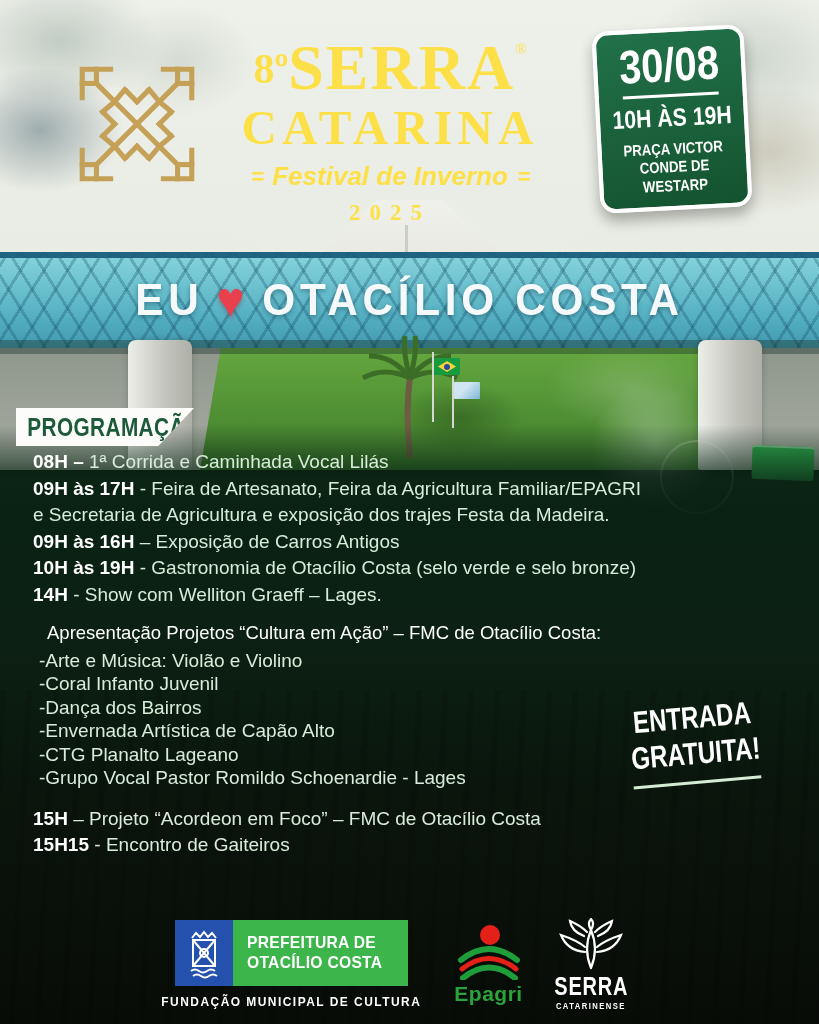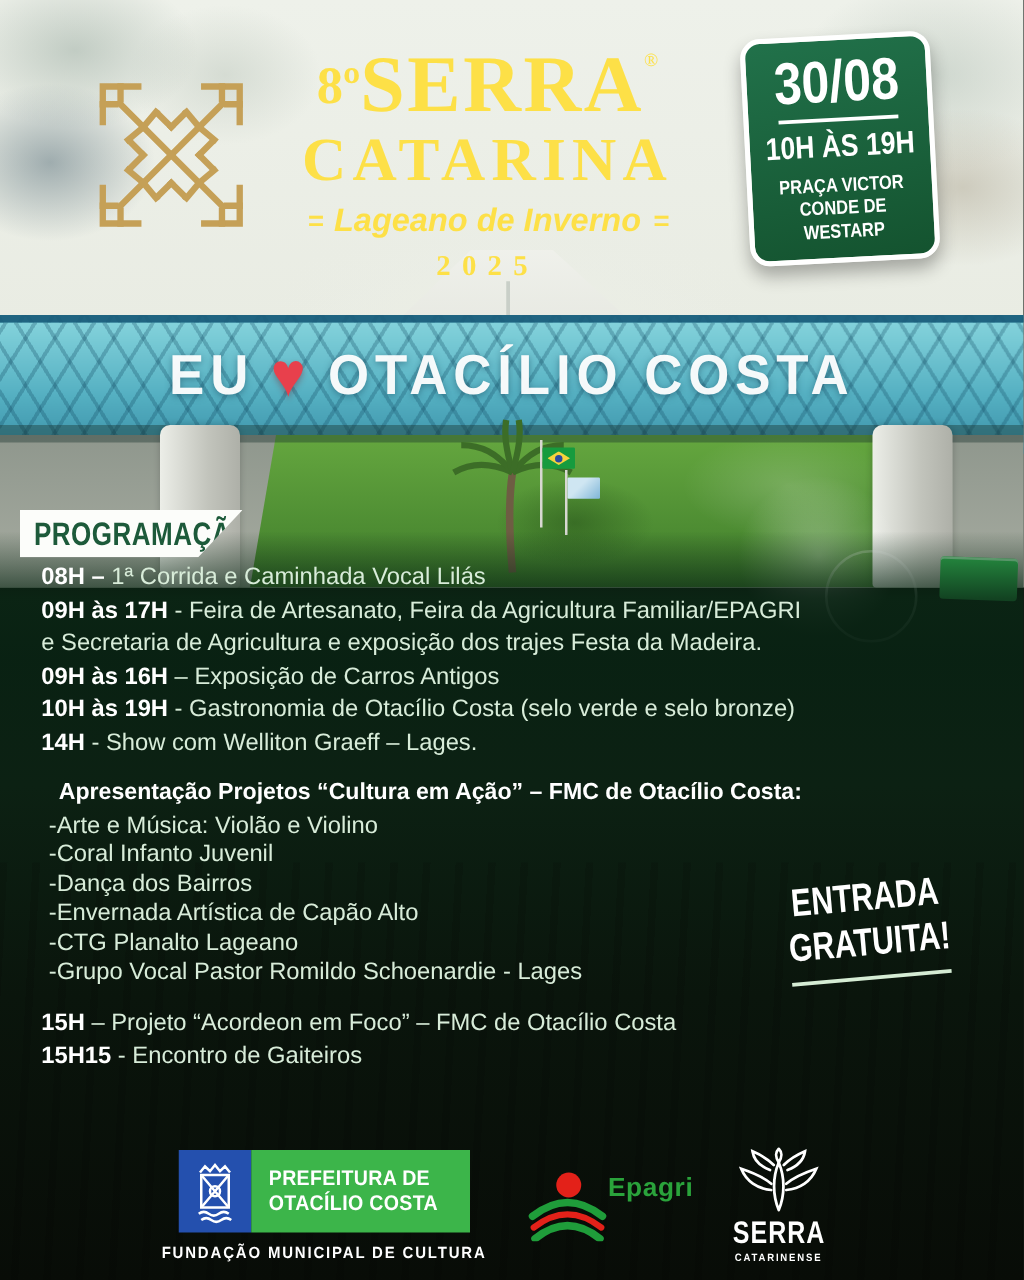--- a/index.html
+++ b/index.html
@@ -225,7 +225,7 @@
     <div class="title2">CATARINA</div>
     <div class="sub-row">
       <span class="orn">=</span>
-      <span>Lageano de Inverno</span>
+      <span>Festival de Inverno</span>
       <span class="orn">=</span>
     </div>
     <div class="year">2025</div>

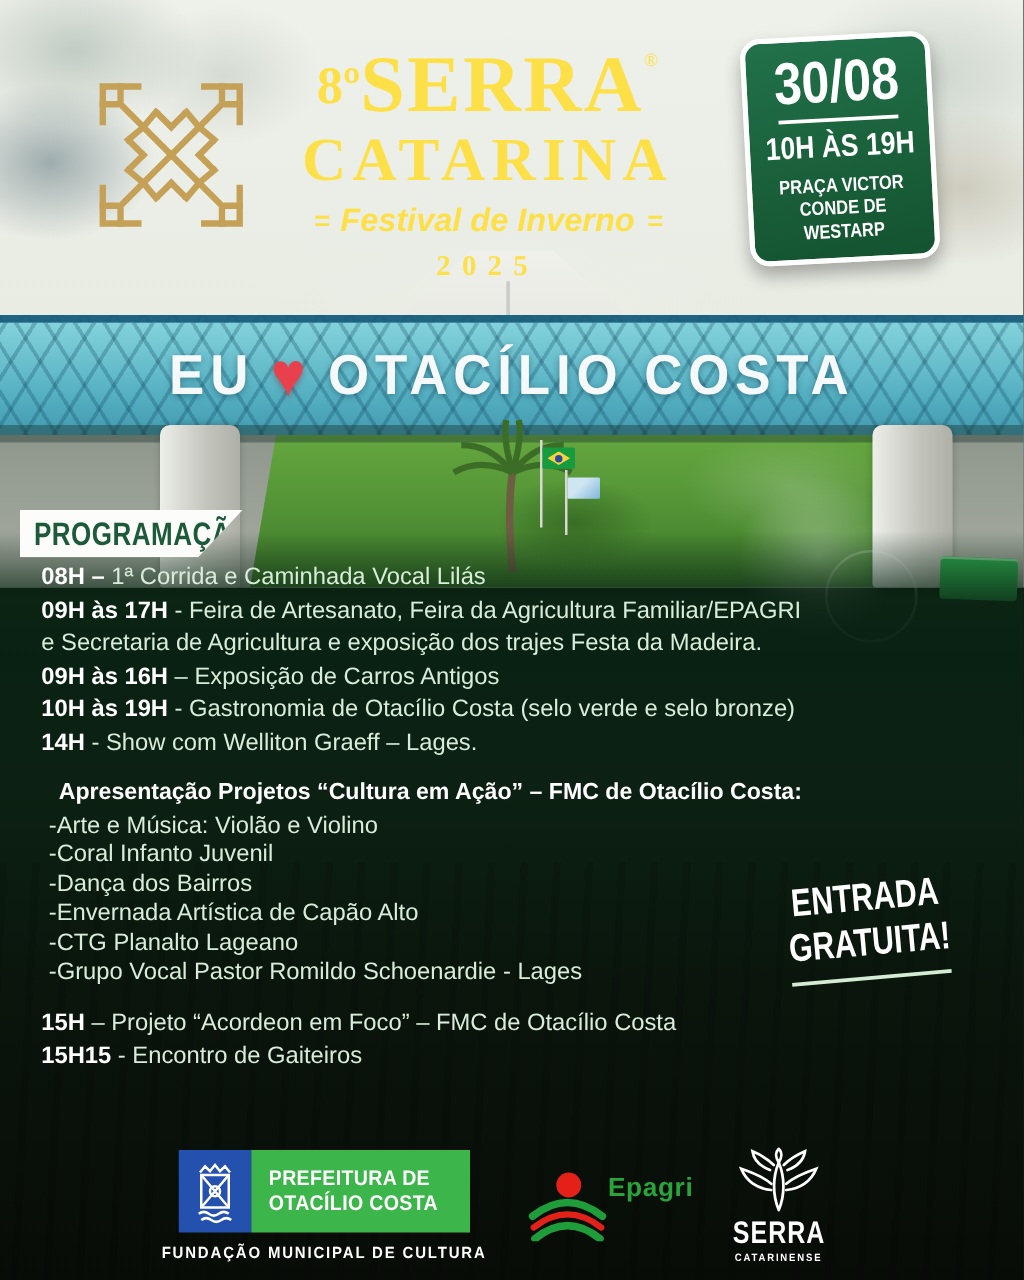--- a/index.html
+++ b/index.html
@@ -101,7 +101,7 @@
   .sched{position:absolute;left:33px;top:449px;width:622px;z-index:6;font-size:19px;line-height:26.5px;}
   .t{font-weight:bold;color:#ffffff;}
   .d{color:#d8ecd9;}
-  .cult-h{font-weight:bold;color:#ffffff;font-size:18.5px;margin:12px 0 2px 14px;}
+  .cult-h{font-weight:normal;color:#ffffff;font-size:18.5px;margin:12px 0 2px 14px;}
   .cult-i{color:#d8ecd9;font-size:19px;line-height:23.5px;margin-left:6px;}
   .late{margin-top:16px;}
 

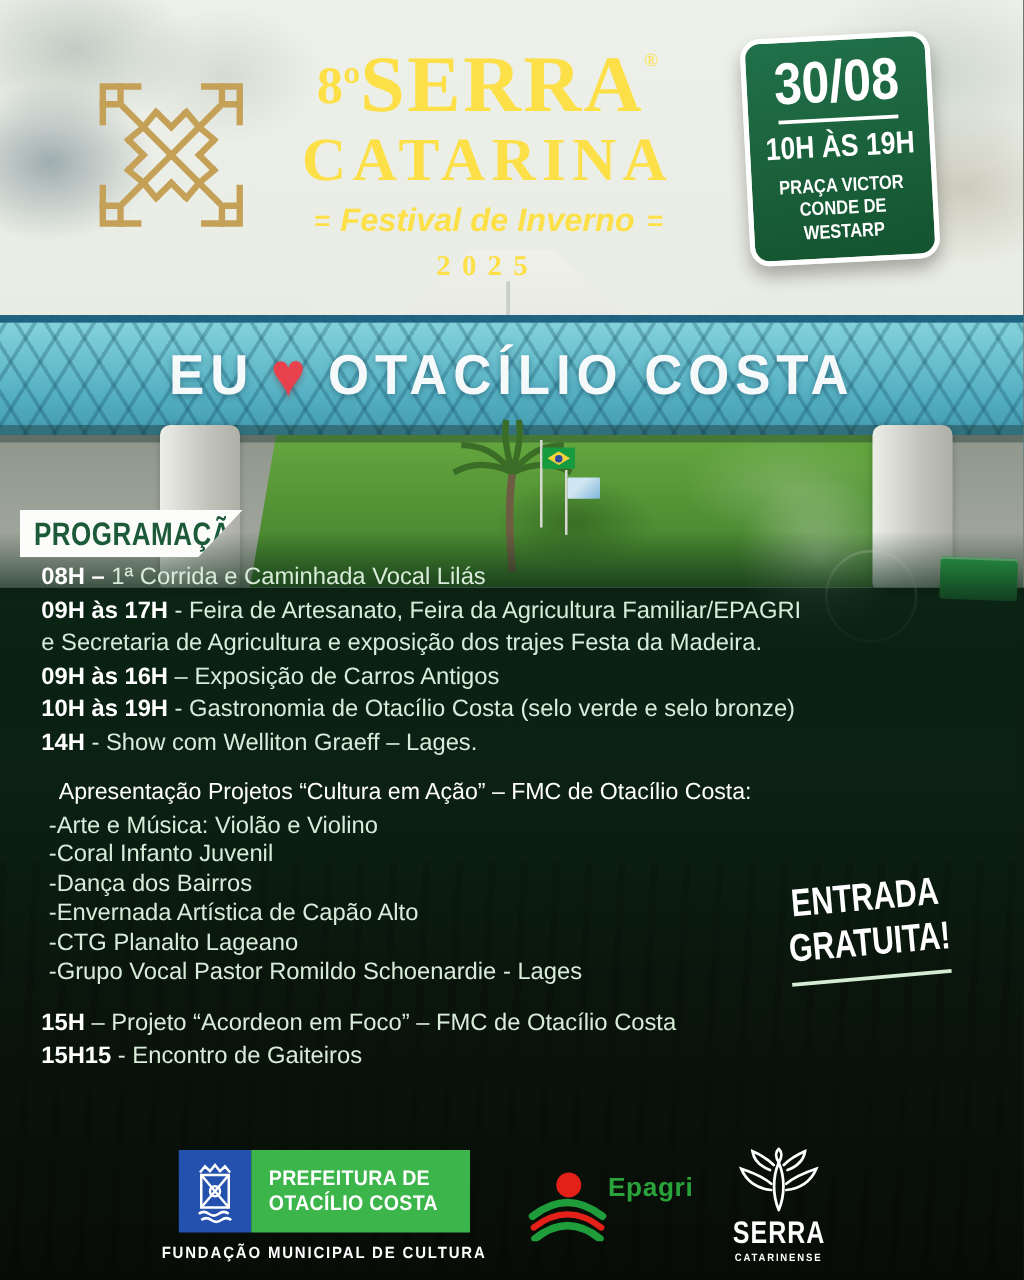--- a/index.html
+++ b/index.html
@@ -123,7 +123,7 @@
     display:inline-block;transform:scaleX(.92);transform-origin:left;}
   .fundacao{color:#fff;font-weight:bold;font-size:13px;letter-spacing:1.6px;margin-top:8px;
     display:inline-block;transform:scaleX(.92);}
-  .epagri{display:flex;flex-direction:row;align-items:flex-start;}
+  .epagri{display:flex;flex-direction:column;align-items:center;}
   .epagri-name{color:#2aa33b;font-weight:bold;font-size:21px;margin-top:2px;letter-spacing:.5px;}
   .serra{display:flex;flex-direction:column;align-items:center;color:#fff;}
   .serra-t1{font-size:25px;font-weight:bold;letter-spacing:1px;transform:scaleX(.8);line-height:1;margin-top:4px;}

